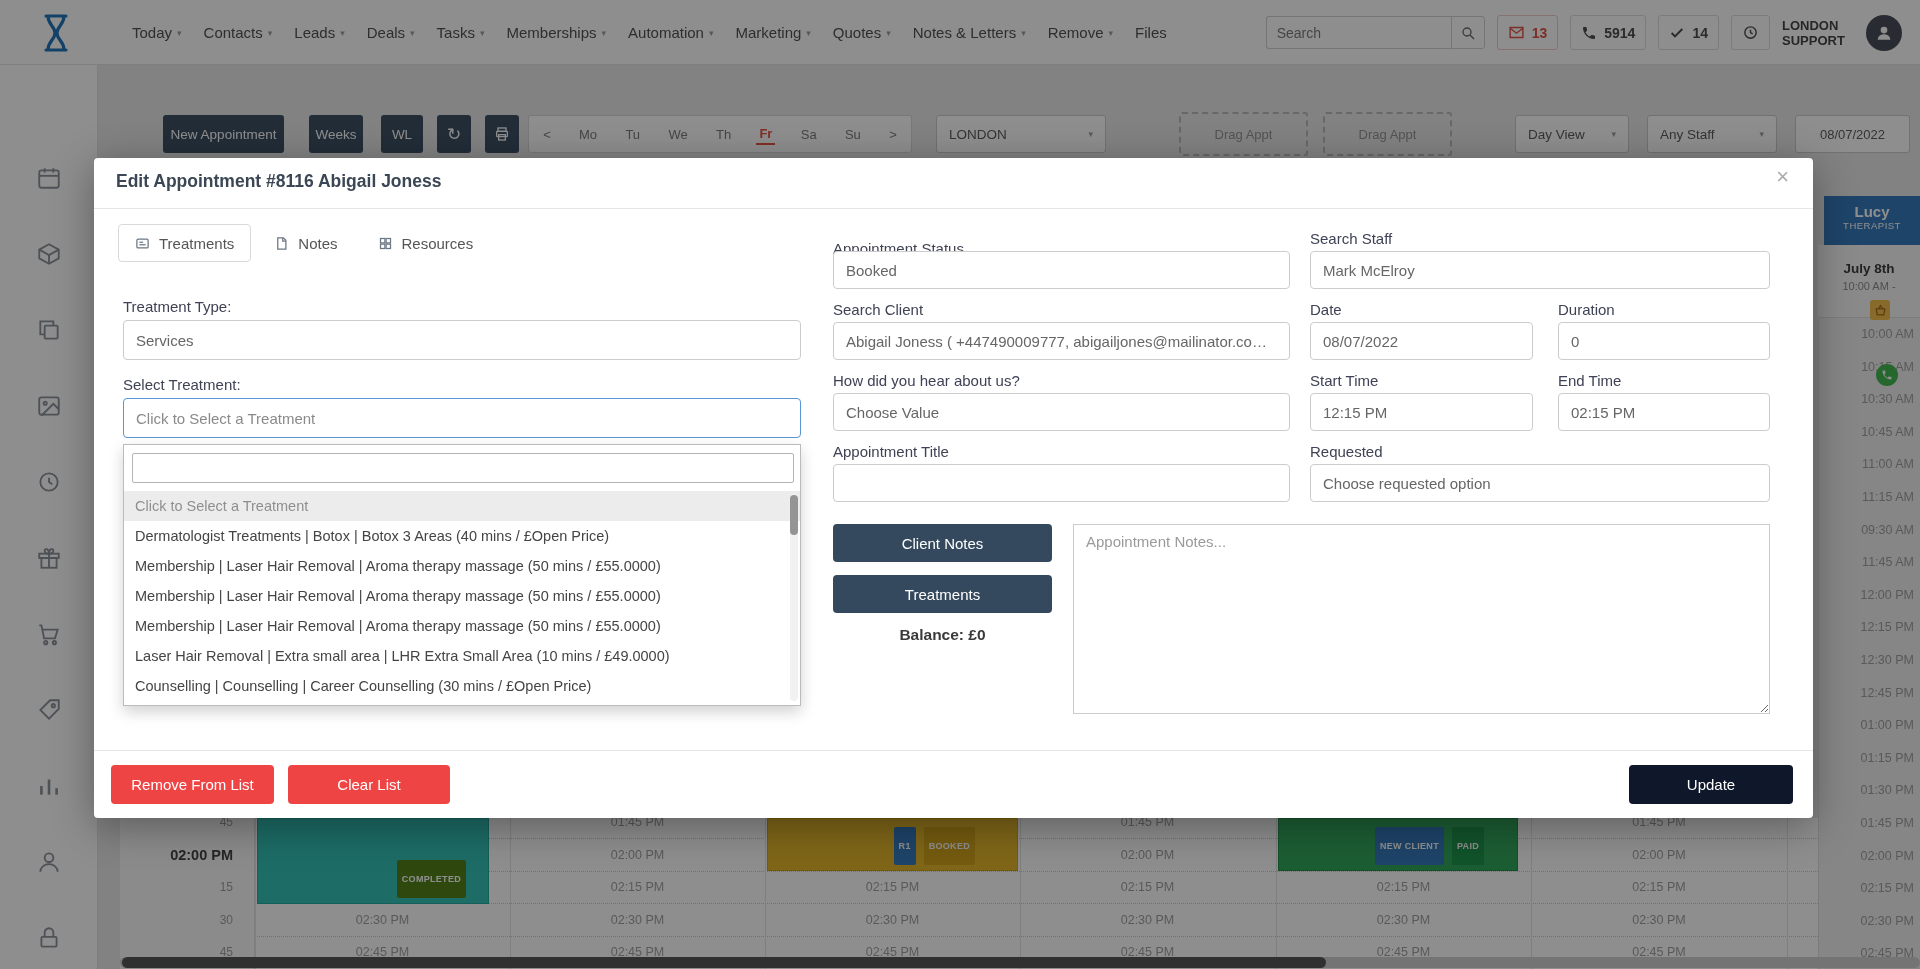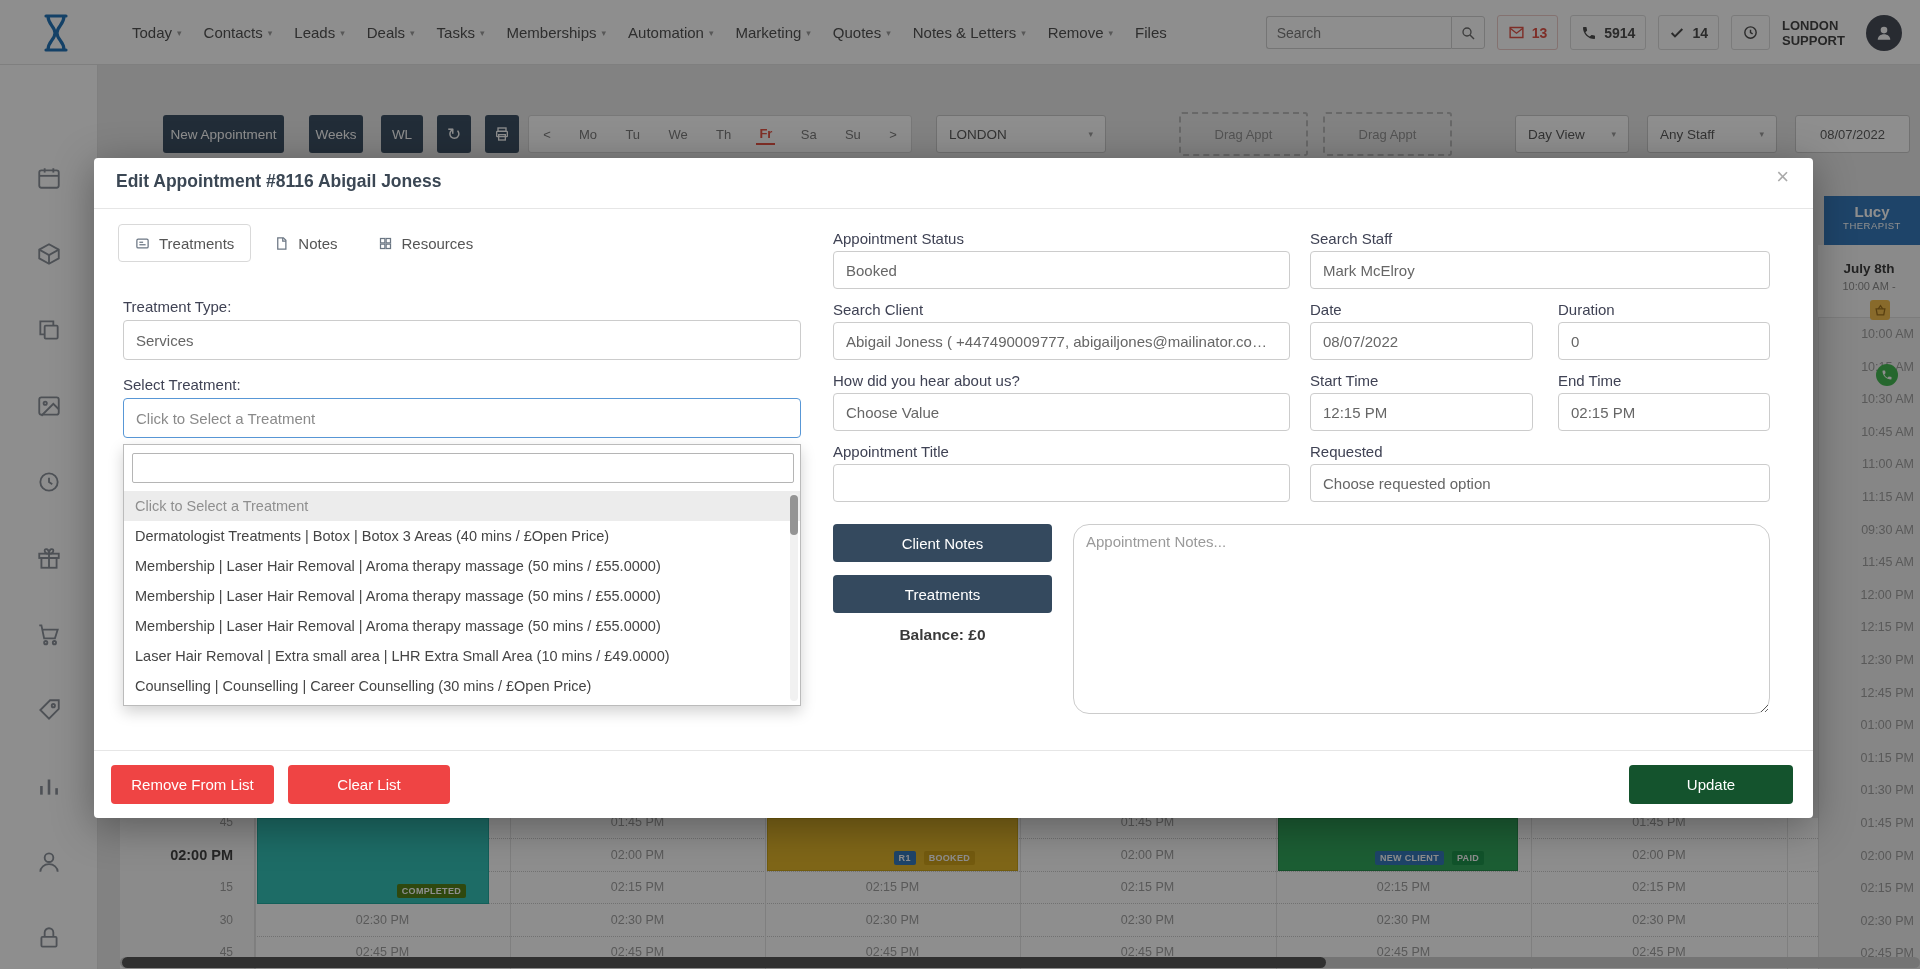--- a/index.html
+++ b/index.html
@@ -498,7 +498,7 @@
     <div class="pscroll-thumb"></div>
   </div>
 
-  <div class="flabel" style="left:739px;top:72px">Appointment Status</div>
+  <div class="flabel" style="left:739px;top:82px">Appointment Status</div>
   <div class="finput" style="left:739px;top:93px;width:457px">
       <span>Booked</span>
     </div>

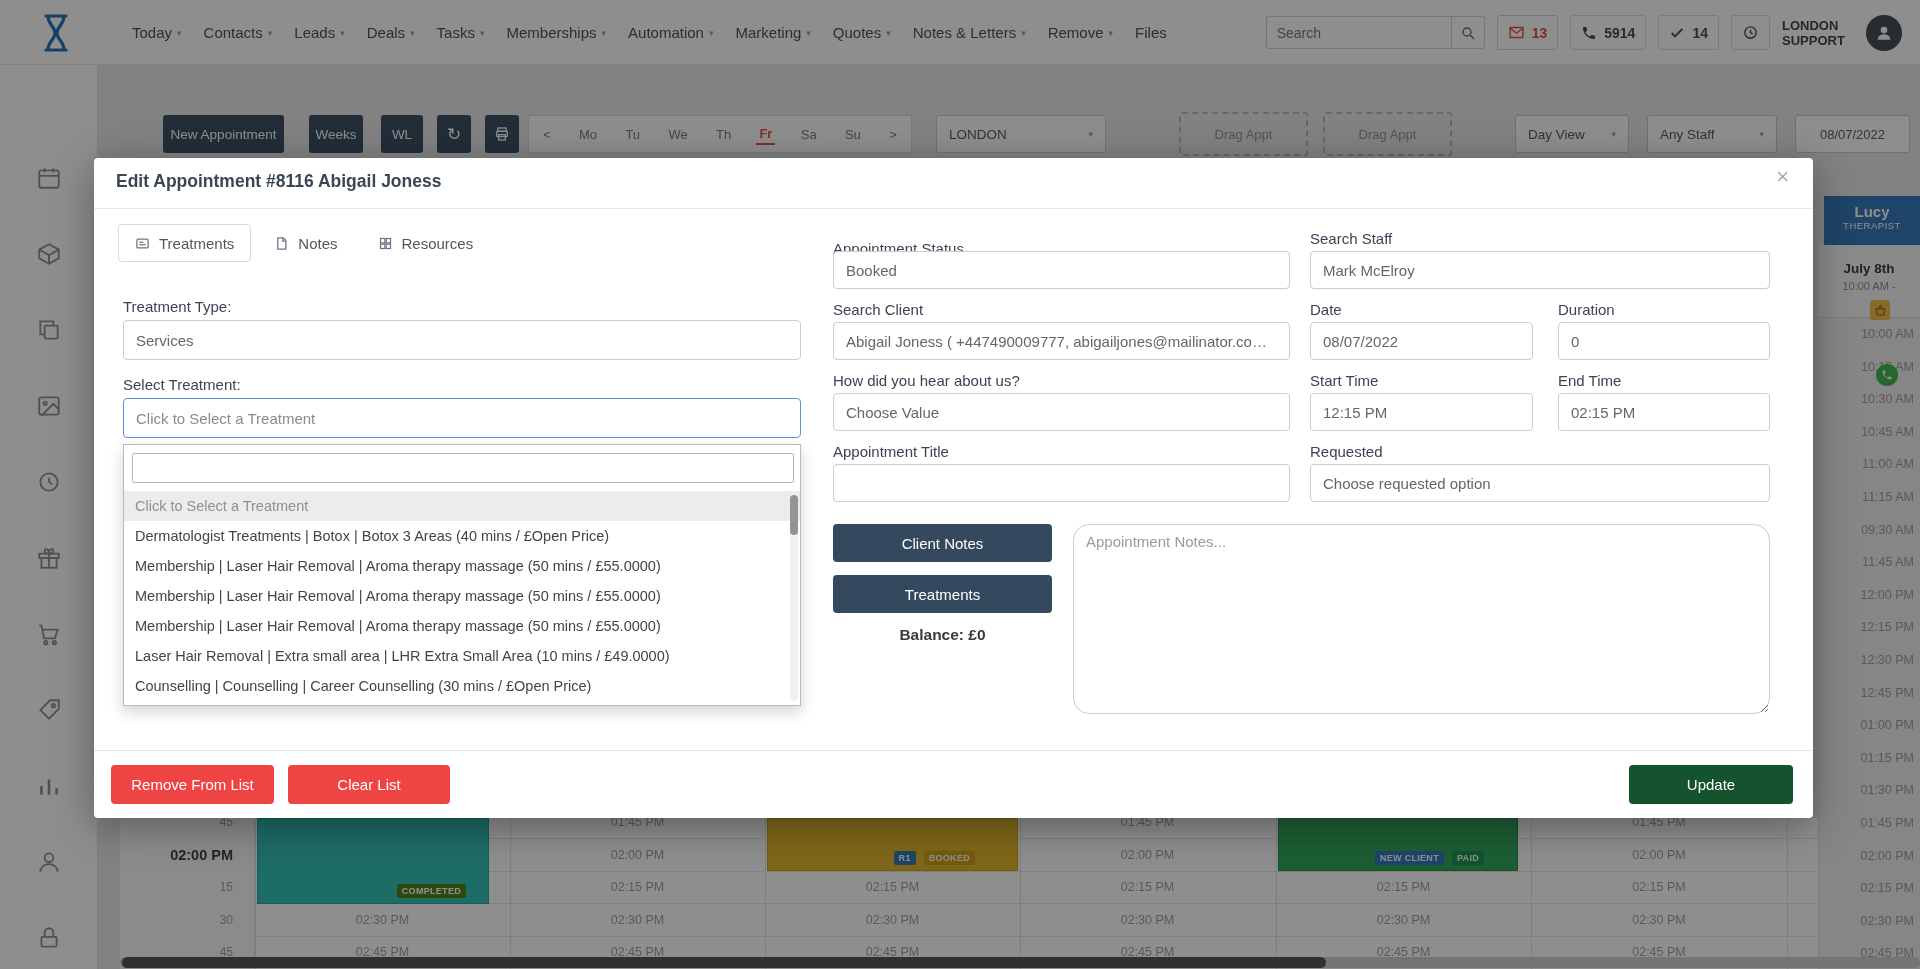--- a/index.html
+++ b/index.html
@@ -89,7 +89,7 @@
   .btn-red{background:#ef4444}
   .btn-teal{background:#14532d}
   .balance{position:absolute;left:739px;top:468px;width:219px;text-align:center;font-size:15.5px;font-weight:600;color:#3a3a3a}
-  .ta{position:absolute;left:979px;top:366px;width:697px;height:190px;border:1px solid #ccc;border-radius:16px;padding:8px 12px;font-size:15px;color:#555;font-family:inherit;resize:both}
+  .ta{position:absolute;left:979px;top:366px;width:697px;height:190px;border:1px solid #ccc;border-radius:0;padding:8px 12px;font-size:15px;color:#555;font-family:inherit;resize:both}
   .ta::placeholder{color:#9a9a9a}
 
   .basket-tile{position:absolute;left:1870px;top:300px;width:20px;height:20px;background:#f3bc45;border-radius:3px;display:flex;align-items:center;justify-content:center;z-index:3}

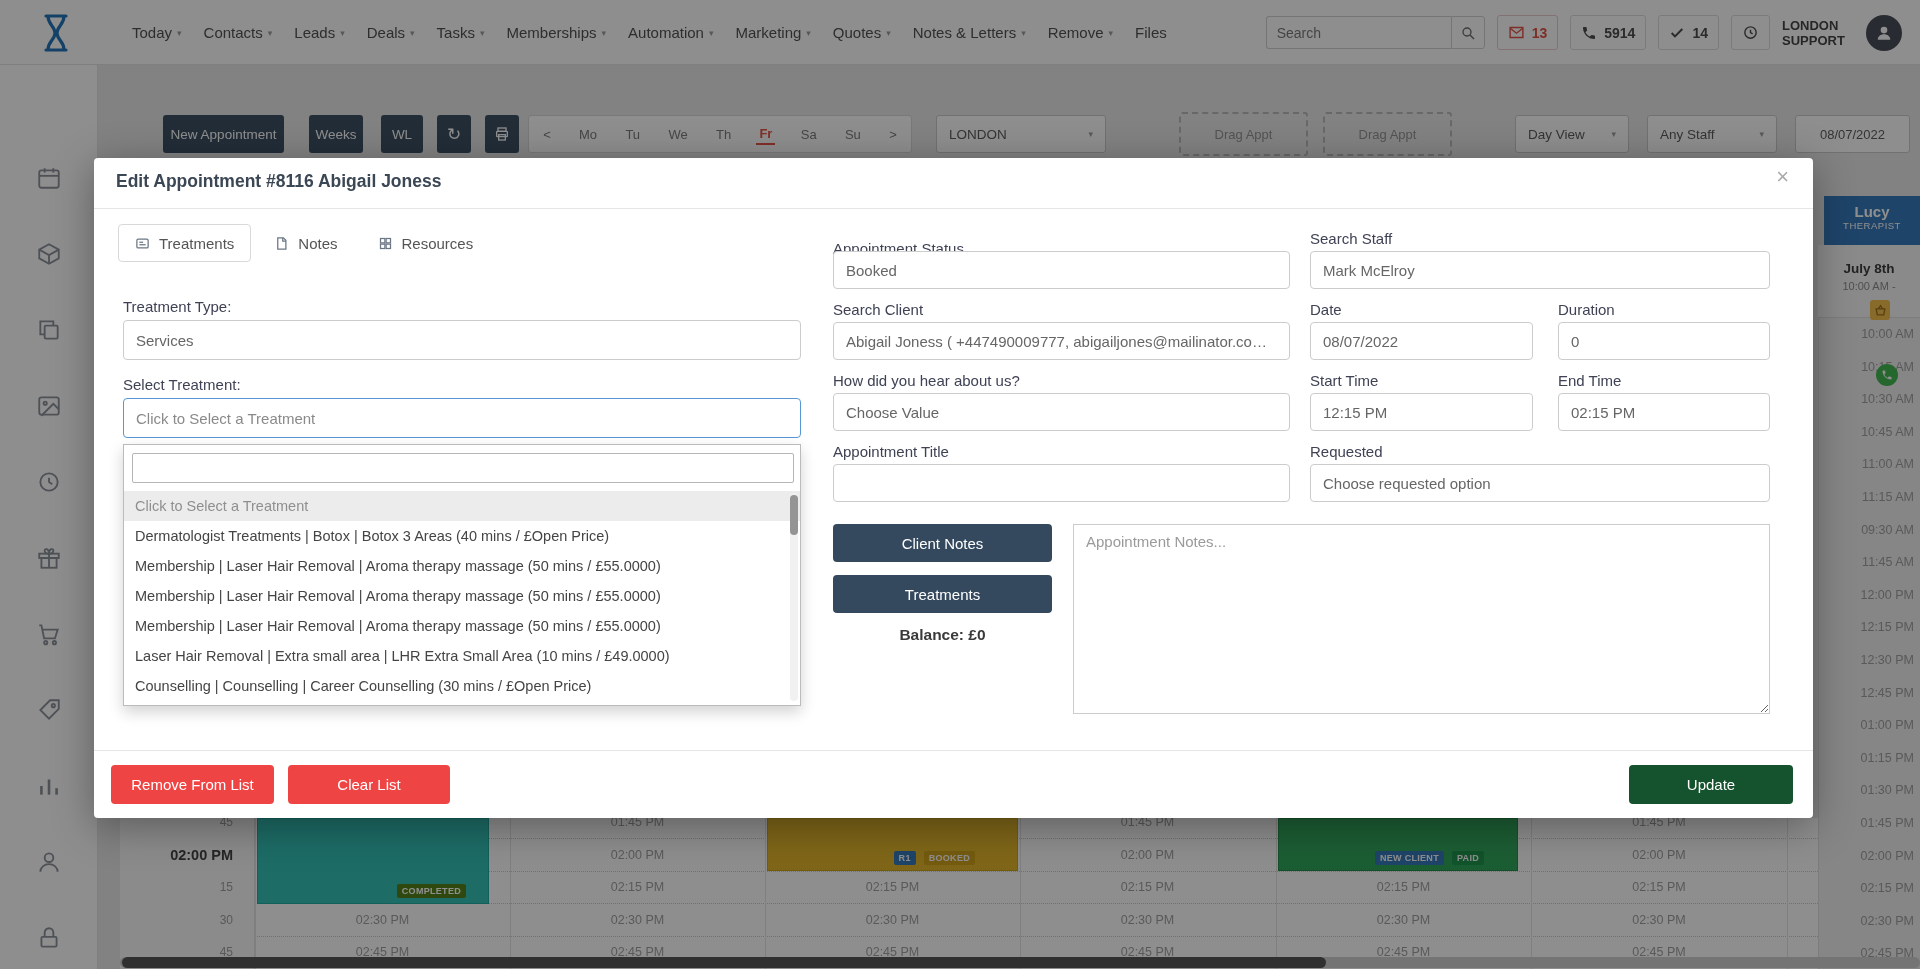--- a/index.html
+++ b/index.html
@@ -87,7 +87,7 @@
   .btn{position:absolute;border:none;border-radius:4px;color:#fff;font-size:15px;font-family:inherit;cursor:pointer;display:flex;align-items:center;justify-content:center}
   .btn-dark{background:#34495e}
   .btn-red{background:#ef4444}
-  .btn-teal{background:#14532d}
+  .btn-teal{background:#0f172a}
   .balance{position:absolute;left:739px;top:468px;width:219px;text-align:center;font-size:15.5px;font-weight:600;color:#3a3a3a}
   .ta{position:absolute;left:979px;top:366px;width:697px;height:190px;border:1px solid #ccc;border-radius:0;padding:8px 12px;font-size:15px;color:#555;font-family:inherit;resize:both}
   .ta::placeholder{color:#9a9a9a}

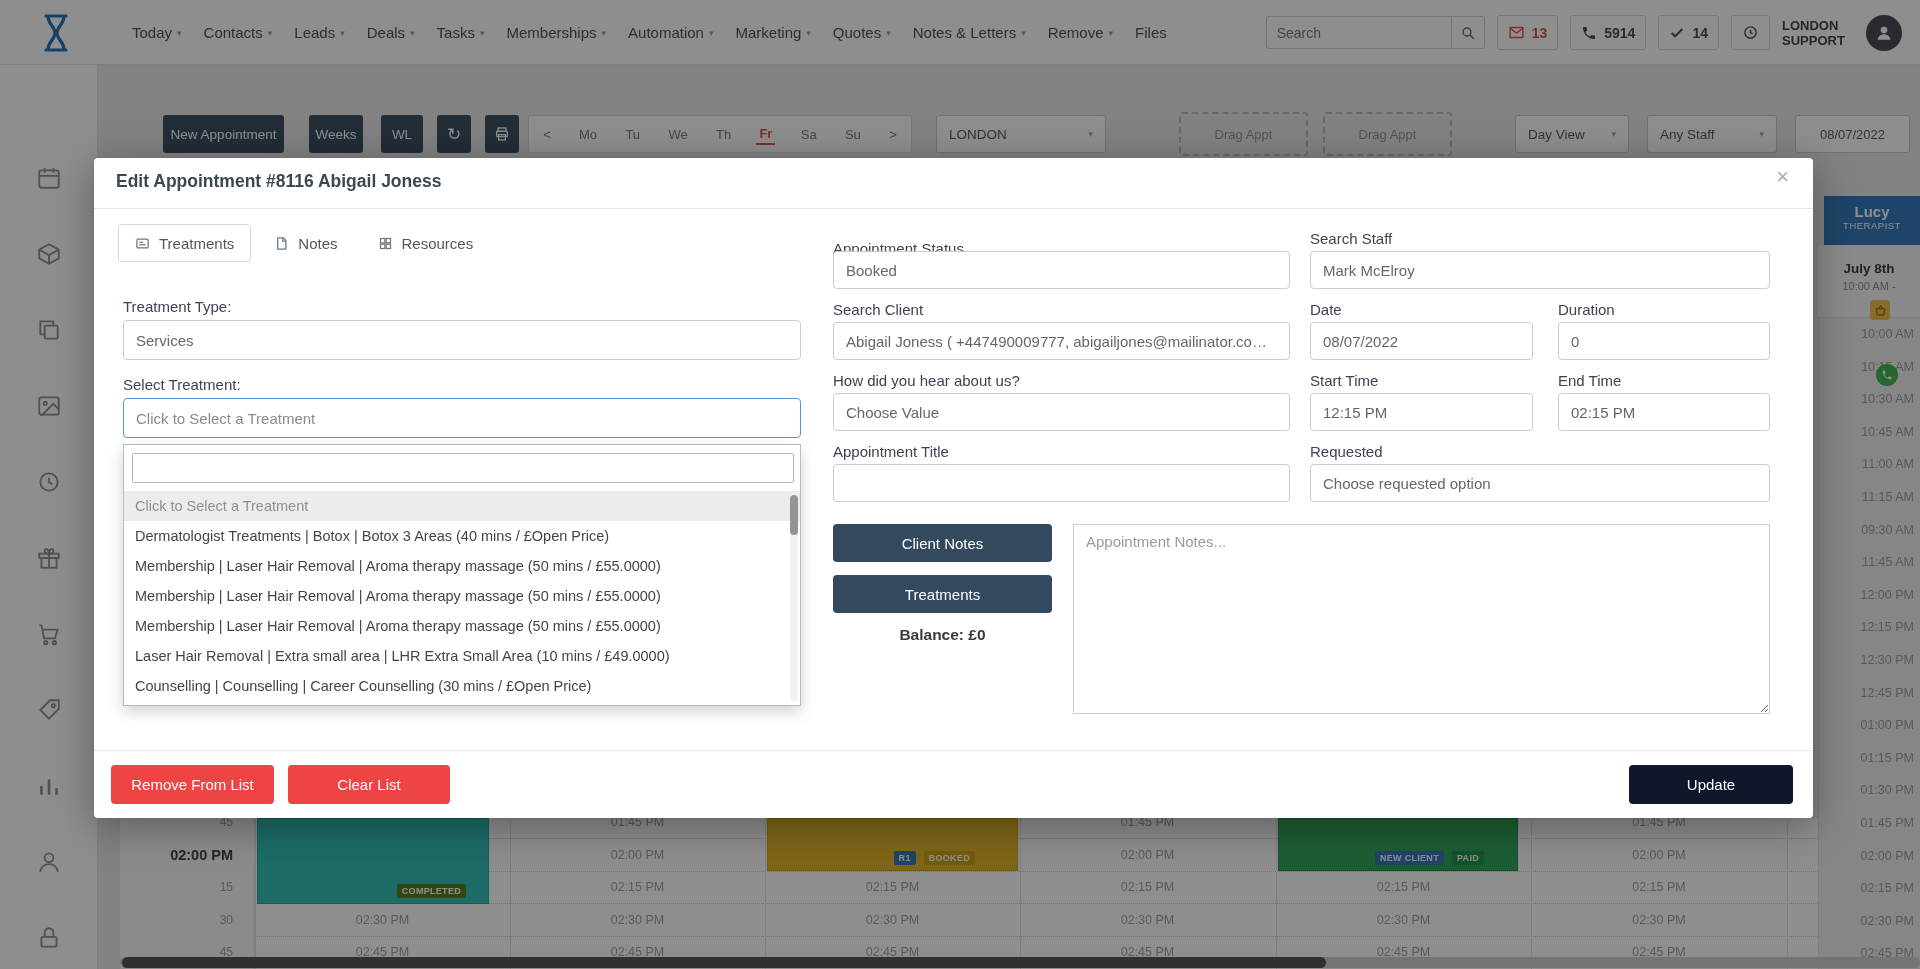--- a/index.html
+++ b/index.html
@@ -57,7 +57,7 @@
   .coltimes{position:absolute;top:806px;width:255px}
   .coltimes div{height:32.6px;line-height:32.6px;text-align:center;font-size:12.5px;color:#9c9c9c}
   .appt{position:absolute;top:818px;border:1px solid;z-index:3;cursor:pointer}
-  .badge{font-size:9px;font-weight:bold;color:#fff;padding:2px 5px;border-radius:2px;letter-spacing:.3px;white-space:nowrap}
+  .badge{font-size:9px;font-weight:bold;color:#fff;padding:14px 5px;border-radius:2px;letter-spacing:.3px;white-space:nowrap}
   .badgerow{position:absolute;bottom:5px;display:flex;gap:8px}
   .scroll-track{position:absolute;left:120px;top:957px;width:1800px;height:11px;background:#cfcfcf;border-radius:6px;z-index:4}
   .scroll-thumb{position:absolute;left:122px;top:957px;width:1204px;height:11px;background:#4f4f4f;border-radius:6px;z-index:5;cursor:pointer}

